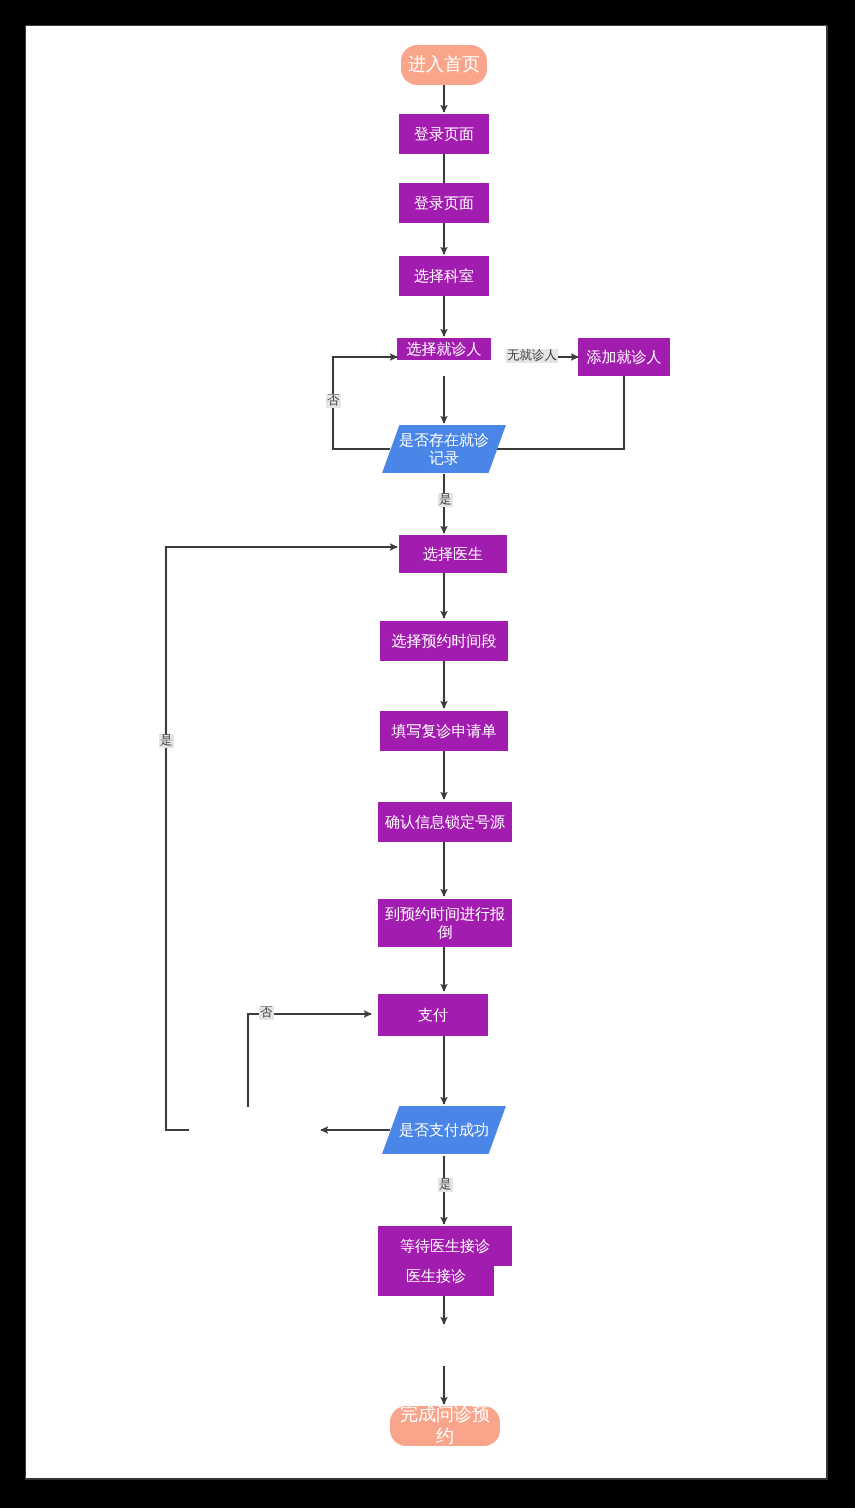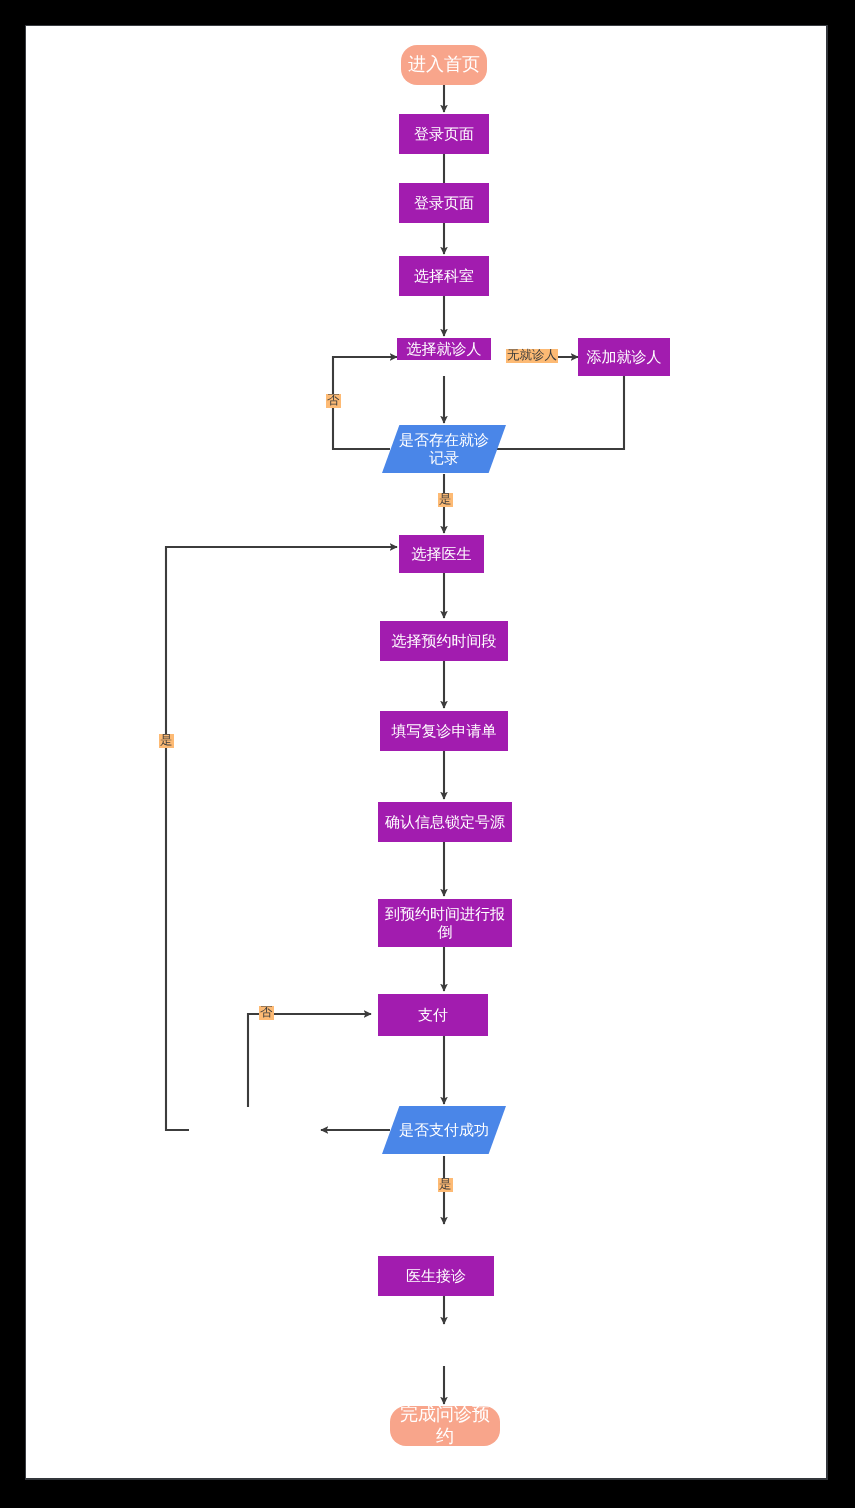--- a/index.html
+++ b/index.html
@@ -78,7 +78,7 @@
     position: absolute;
     font-size: 12.5px;
     color: #3c3c3c;
-    background: #fdba74;
+    background: #e5e5e5;
     padding: 0 1px;
     line-height: 1.1;
     white-space: nowrap;

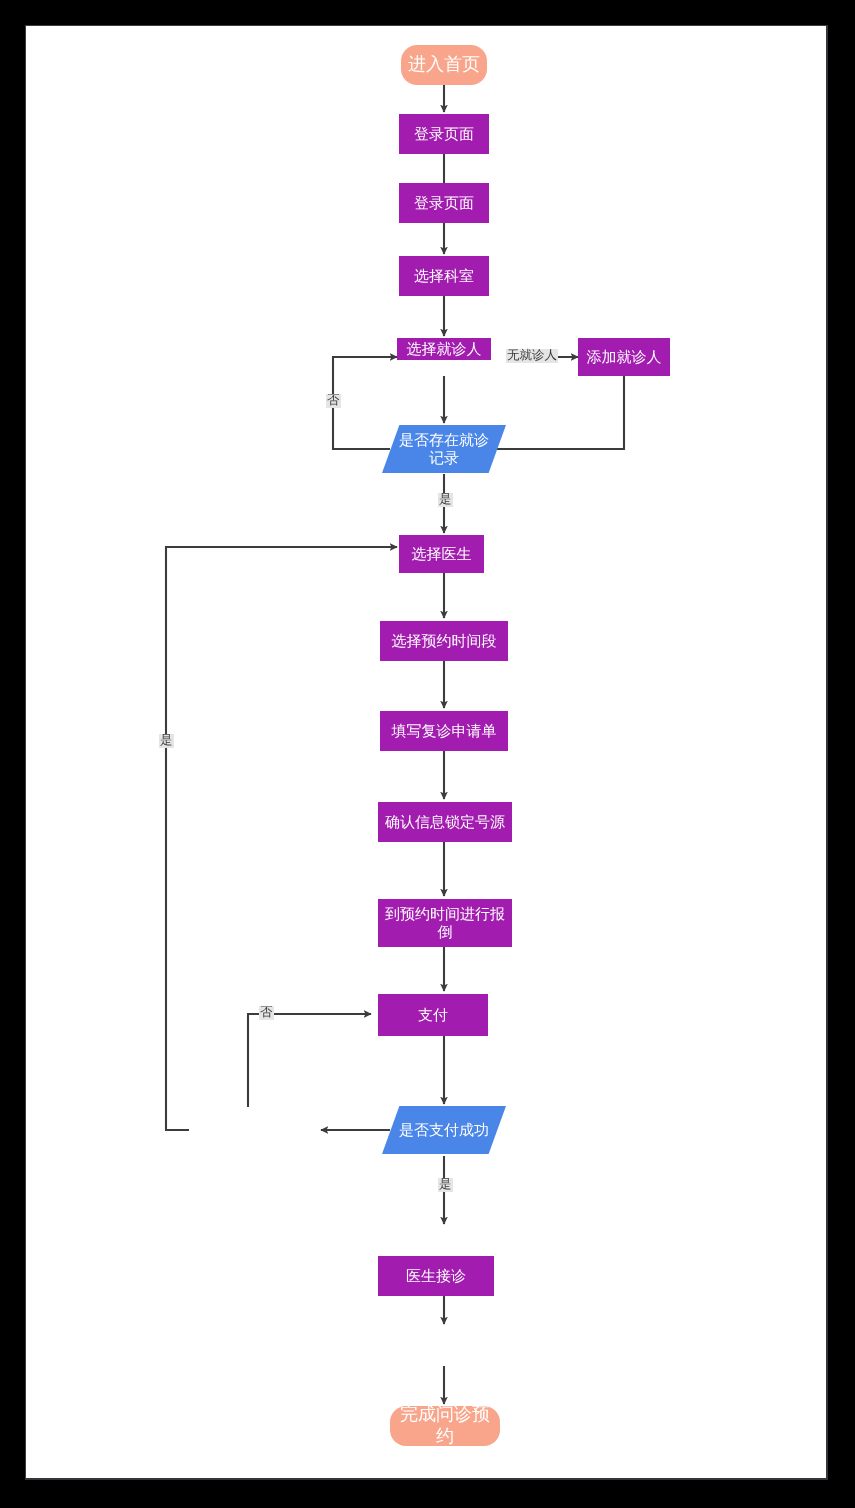--- a/index.html
+++ b/index.html
@@ -173,7 +173,7 @@
 记录</span>
     </div>
 
-    <div class="node proc" style="left:373px; top:509px; width:85px; height:38px;">
+    <div class="node proc" style="left:373px; top:509px; width:108px; height:38px;">
       <span class="lbl">选择医生</span>
     </div>
 

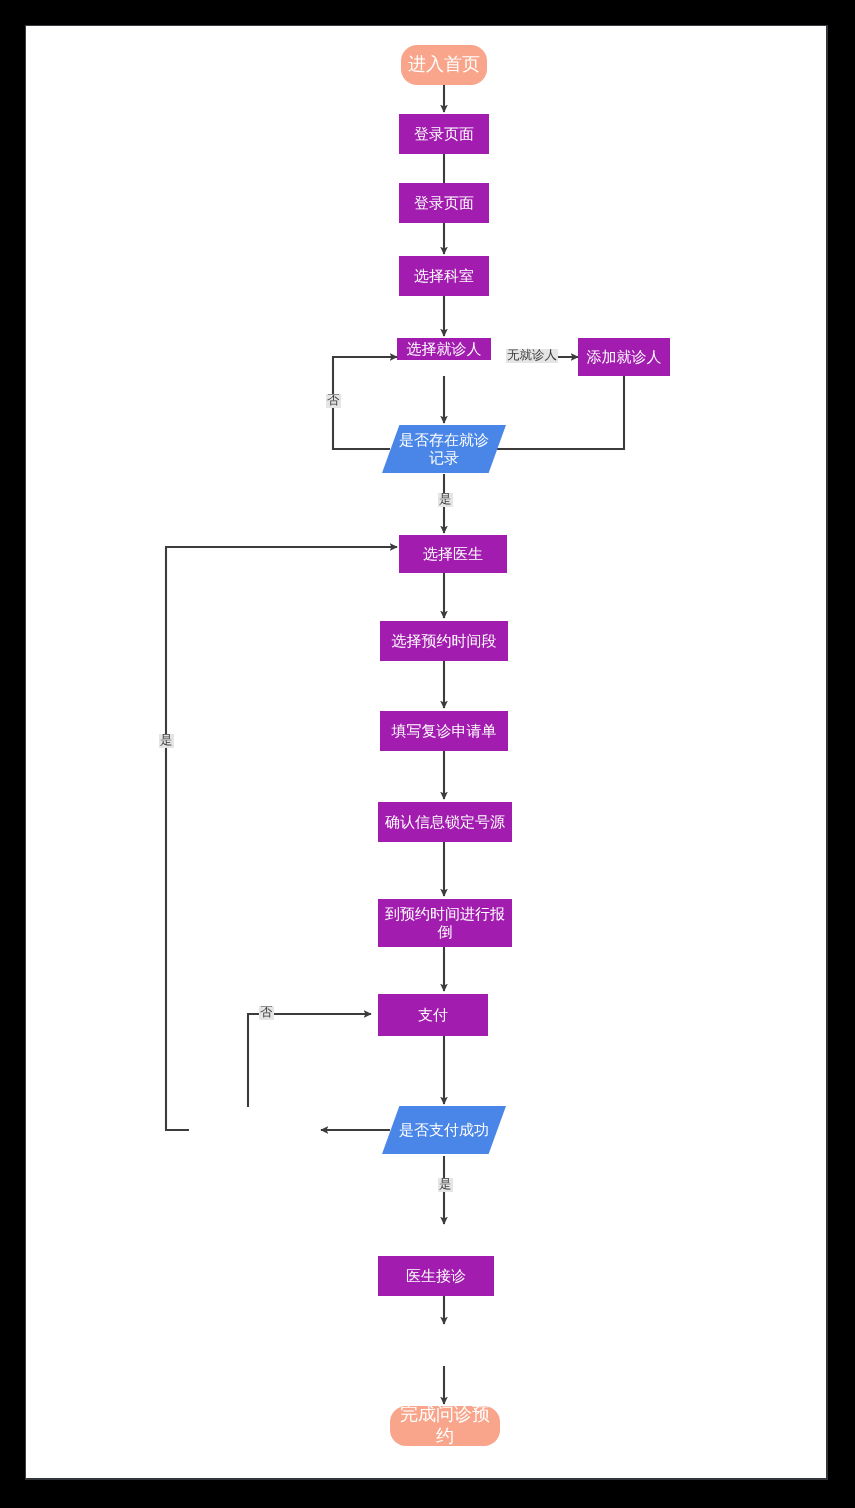--- a/index.html
+++ b/index.html
@@ -203,6 +203,9 @@
       <span class="lbl">是否支付成功</span>
     </div>
 
+    <div class="node proc" style="left:352px; top:1200px; width:134px; height:40px;">
+      <span class="lbl">等待医生接诊</span>
+    </div>
 
     <div class="node proc" style="left:352px; top:1230px; width:116px; height:40px;">
       <span class="lbl">医生接诊</span>

